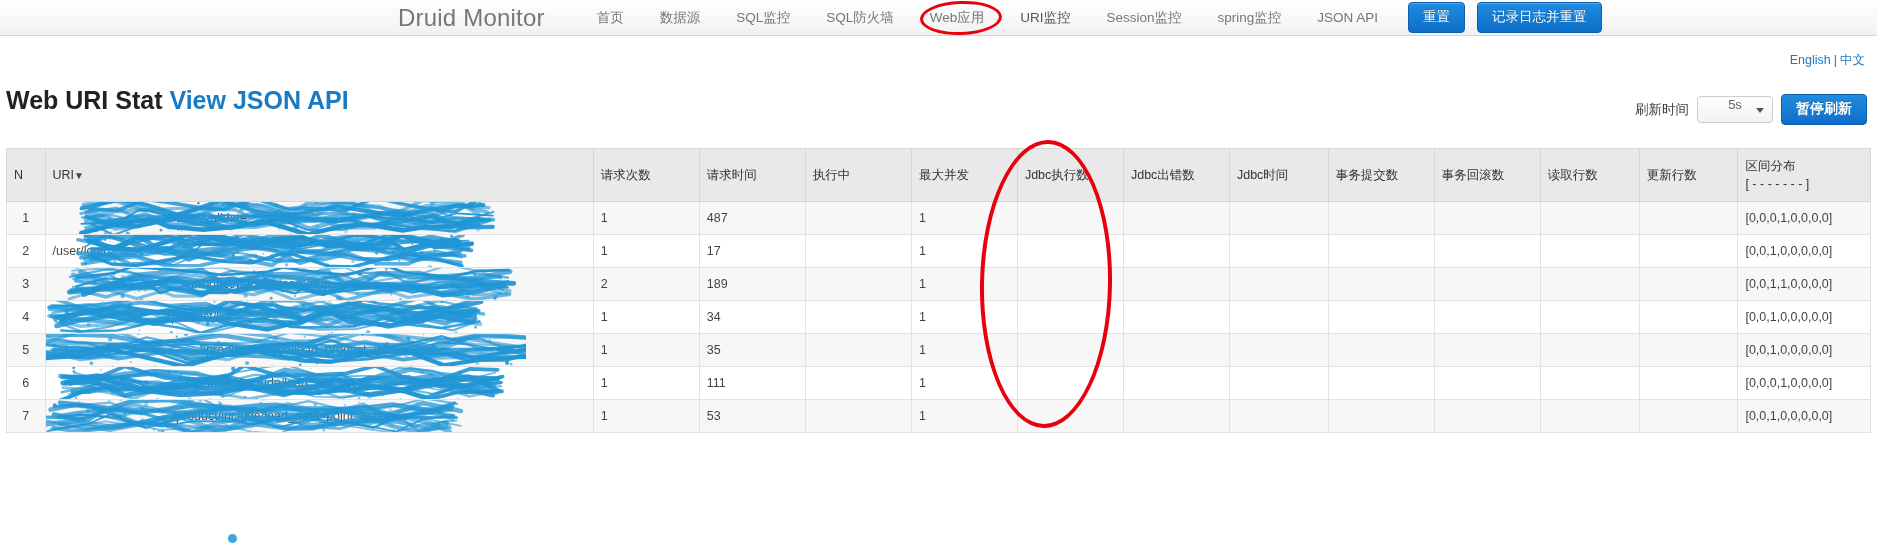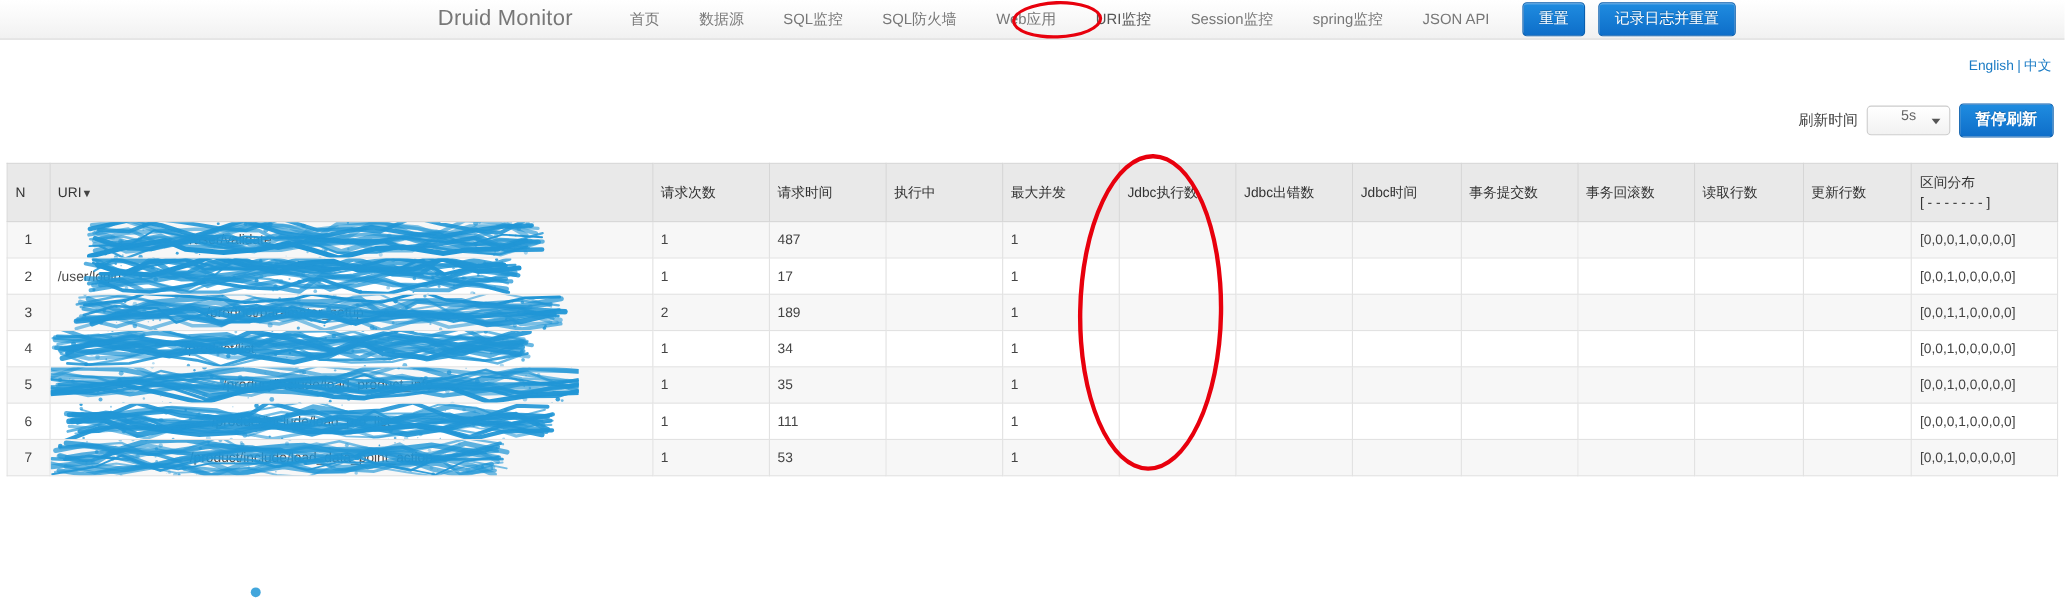--- a/index.html
+++ b/index.html
@@ -37,7 +37,7 @@
     gap: 0;
   }
   .brand {
-    font-size: 20px;
+    font-size: 24px;
     color: #777777;
     font-weight: normal;
     letter-spacing: .2px;

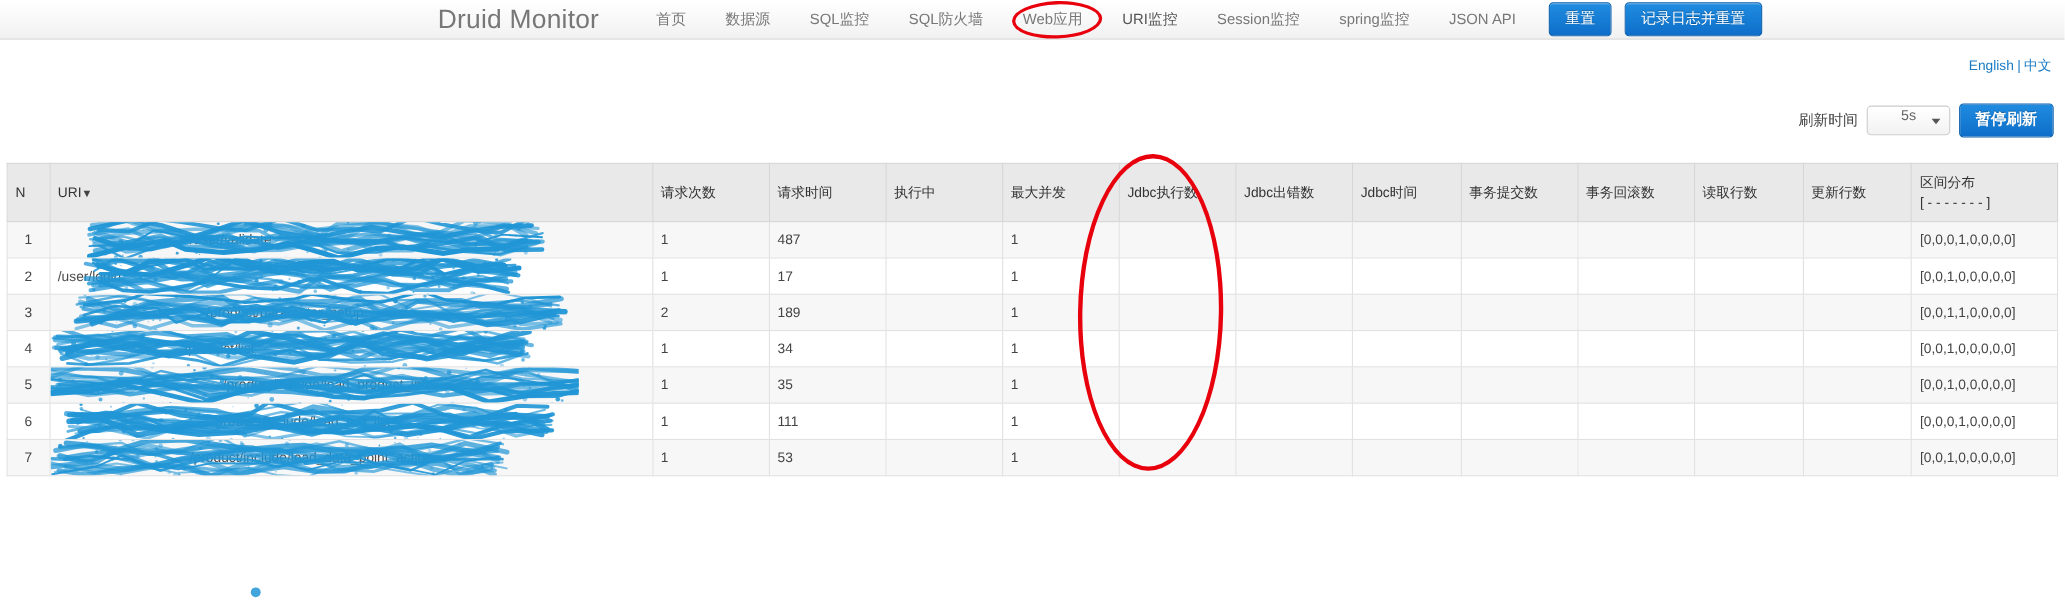--- a/index.html
+++ b/index.html
@@ -302,6 +302,10 @@
     <a>English</a><span class="lang-sep">|</span><a>中文</a>
   </div>
 
+  <div class="heading">
+    <span>Web URI Stat</span>
+    <a class="api-link">View JSON API</a>
+  </div>
 
   <div class="refresh-controls">
     <span class="refresh-label">刷新时间</span>

